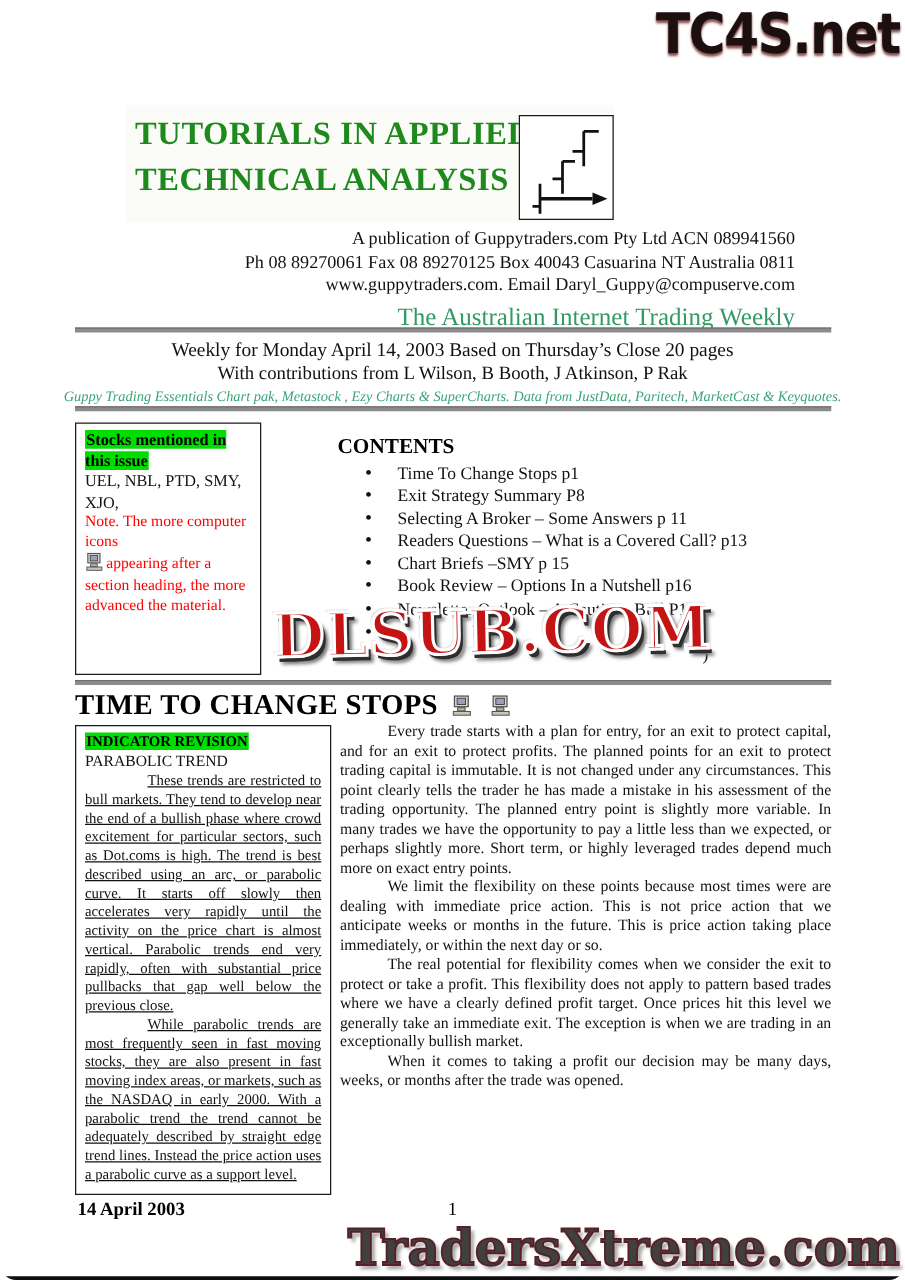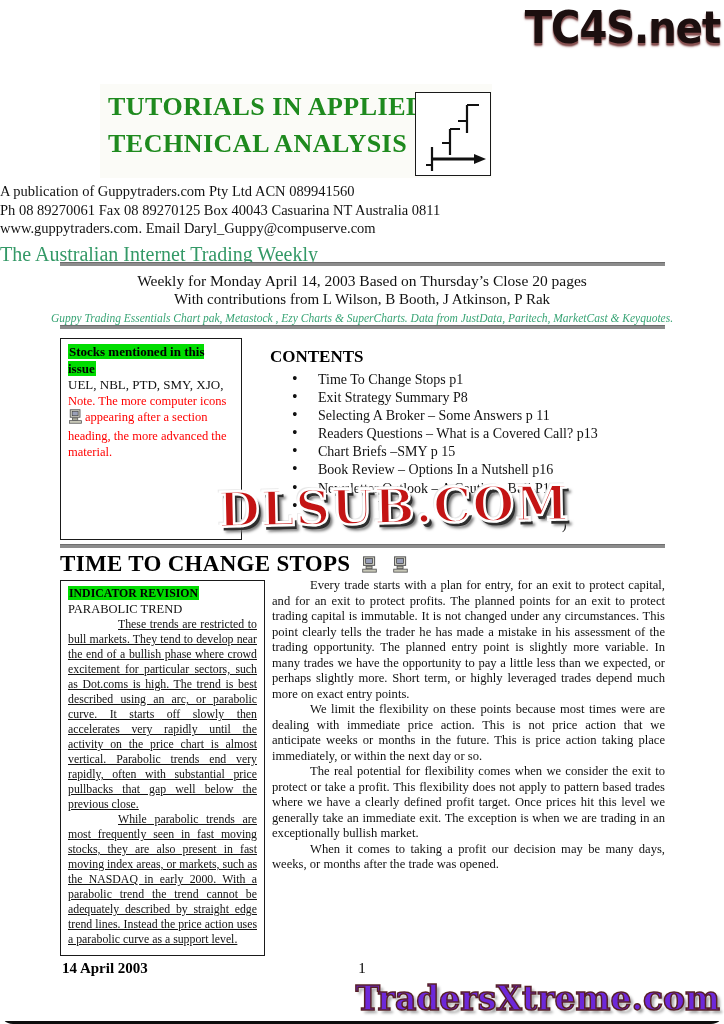--- a/index.html
+++ b/index.html
@@ -45,7 +45,7 @@
     position:absolute; left:415px; top:92px; width:74px; height:82px;
     background:#ffffff; border:1.5px solid #1a1a1a;
   }
-  .pub-block{position:absolute; left:0; top:182px; width:636px; text-align:left;}
+  .pub-block{position:absolute; left:0; top:182px; width:636px; text-align:right;}
   .pub-line{font-size:14.5px; line-height:18.5px; color:#111;}
   .tagline{margin-top:4px; font-size:20px; line-height:24px; color:#349967;}
   .hr{position:absolute; left:60px; width:605px; height:3px; background:#8c8c8c; border-top:1px solid #6e6e6e;}

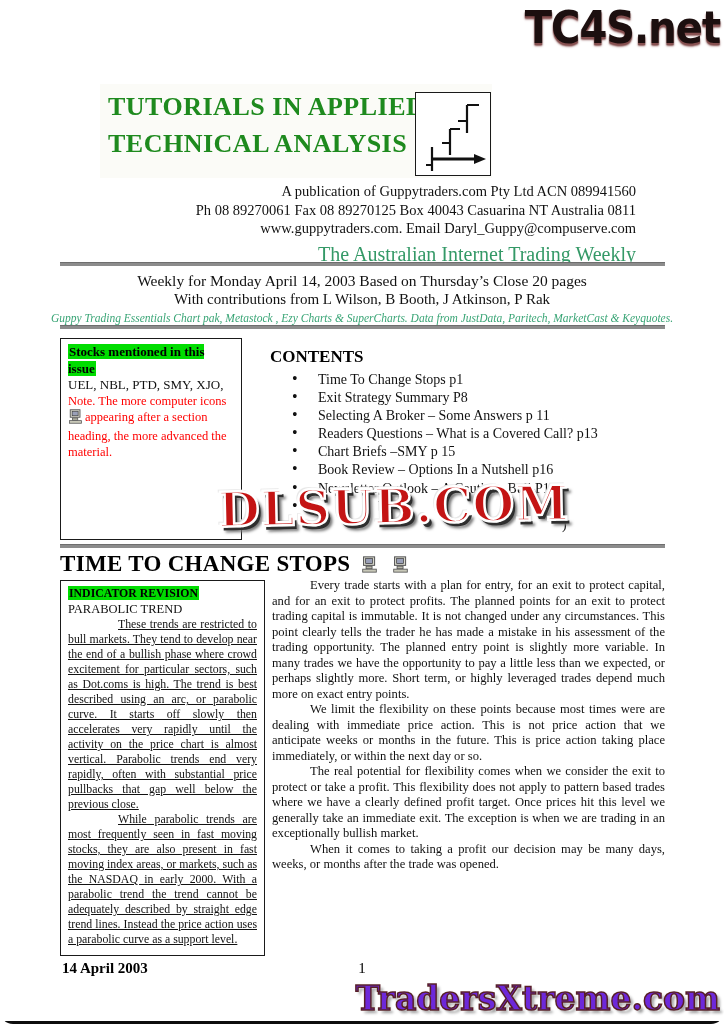--- a/index.html
+++ b/index.html
@@ -56,7 +56,7 @@
   .credits-line{font-size:11.5px; line-height:15px; font-style:italic; color:#3aa576; margin-top:2px;}
   
   .stocks-box{
-    position:absolute; left:60px; top:338px; width:182px; height:202px;
+    position:absolute; left:60px; top:338px; width:149px; height:202px;
     border:1.5px solid #1a1a1a; padding:5px 7px; box-sizing:border-box;
     font-size:13px; line-height:16.5px;
   }

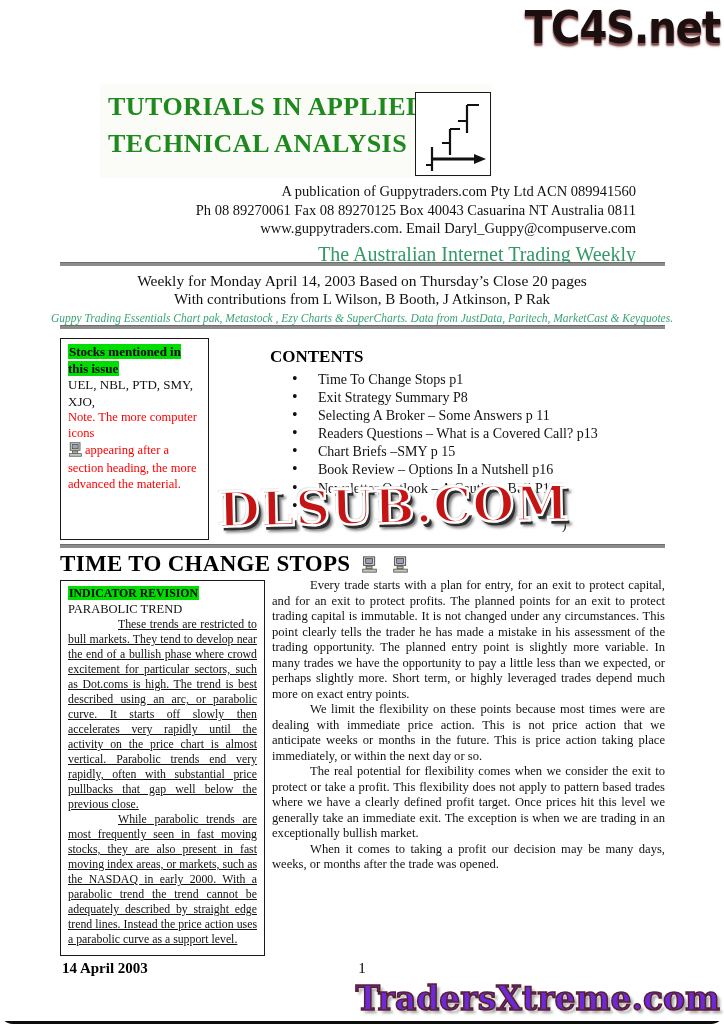--- a/index.html
+++ b/index.html
@@ -27,8 +27,8 @@
   .txtreme{
     position:absolute; top:980px; right:4px;
     font-family:"DejaVu Serif", serif; font-weight:bold;
-    font-size:33px; line-height:38px; letter-spacing:0px;
-    color:#6d28d9;
+    font-size:40px; line-height:38px; letter-spacing:0px;
+    color:#404040;
     -webkit-text-stroke:1.5px #571f26;
     text-shadow:0 0 3px #f2f2f2, 3px 3px 3px #9a9a9a;
     white-space:nowrap; z-index:30;

